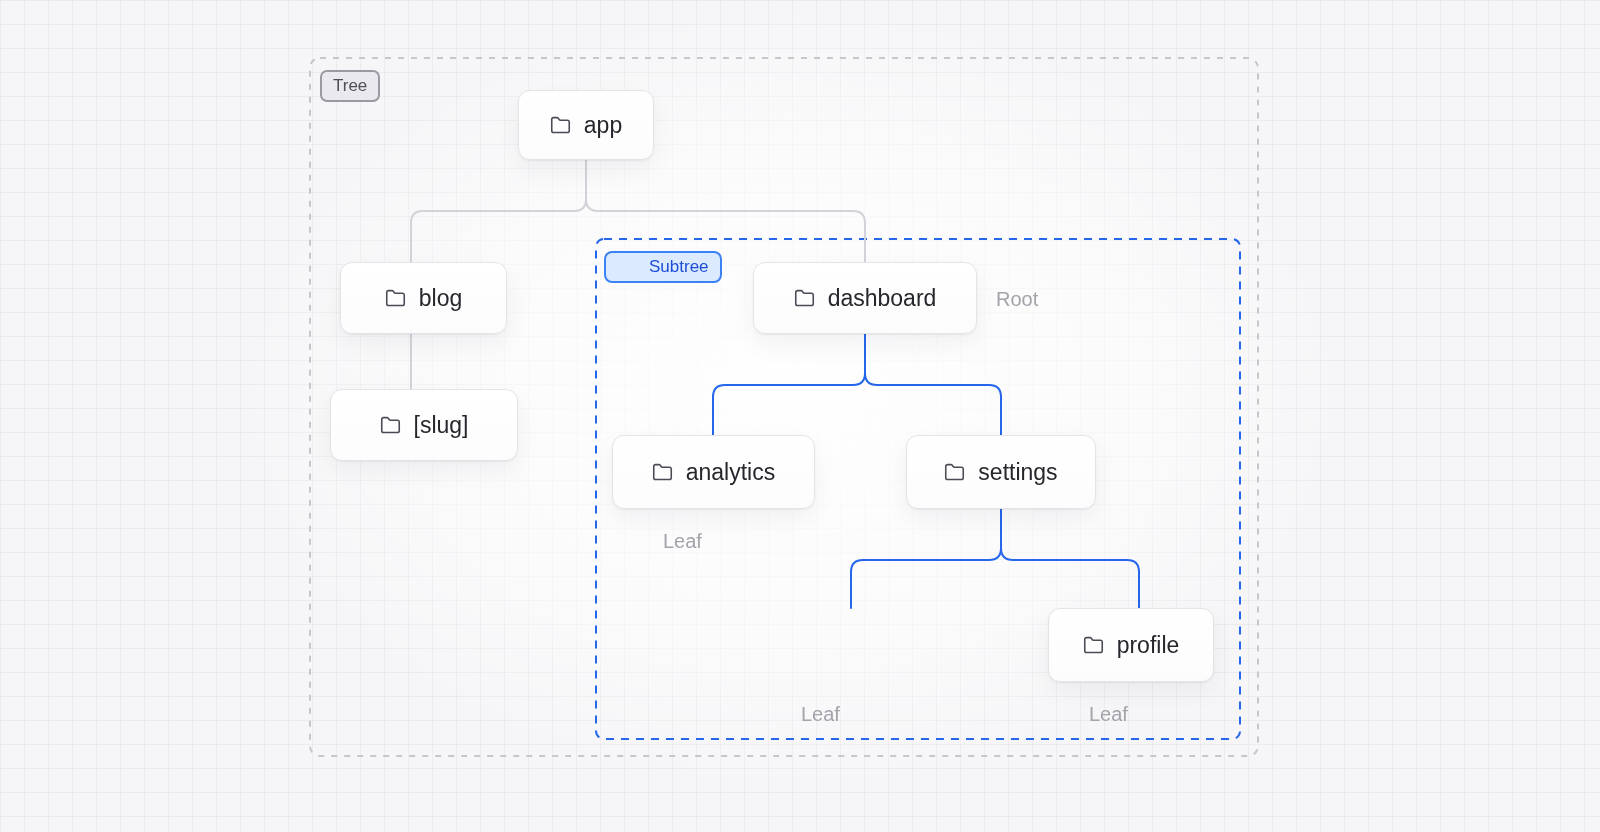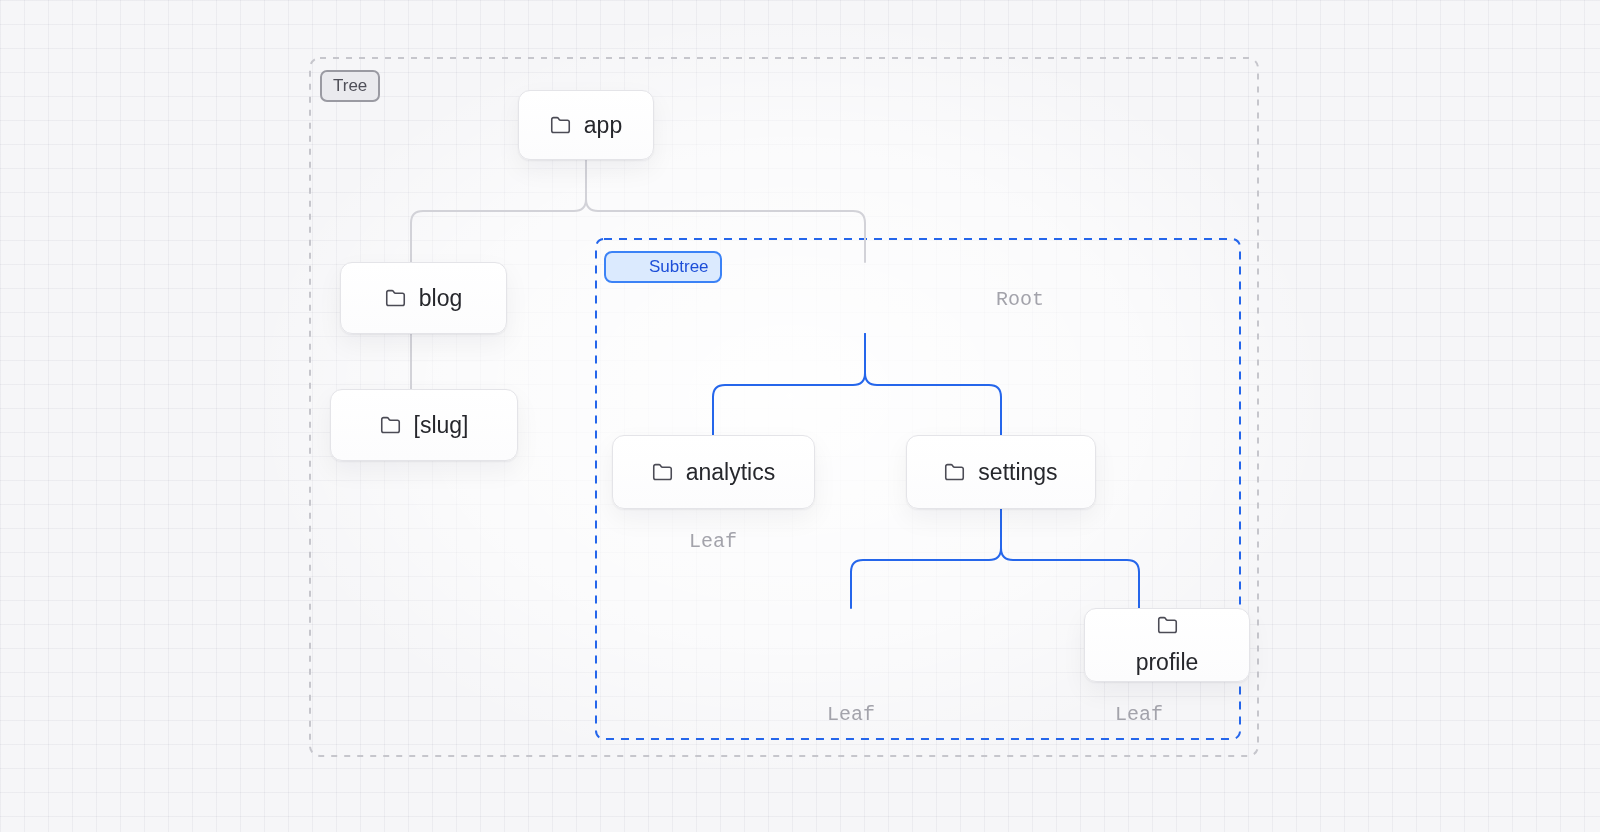--- a/index.html
+++ b/index.html
@@ -133,6 +133,14 @@
     <span>[slug]</span>
   </div>
 
+  <div class="node" style="left:753px; top:262px; width:224px; height:72px;">
+    <span class="icon">
+      <svg width="21" height="21" viewBox="0 0 24 24" fill="none" stroke="#4b4b55" stroke-width="1.8" stroke-linecap="round" stroke-linejoin="round">
+          <path d="M20 20a2 2 0 0 0 2-2V8a2 2 0 0 0-2-2h-7.9a2 2 0 0 1-1.69-.9L9.6 3.9A2 2 0 0 0 7.93 3H4a2 2 0 0 0-2 2v13a2 2 0 0 0 2 2Z"></path>
+        </svg>
+    </span>
+    <span>dashboard</span>
+  </div>
 
   <div class="node" style="left:906px; top:435px; width:190px; height:74px;">
     <span class="icon">

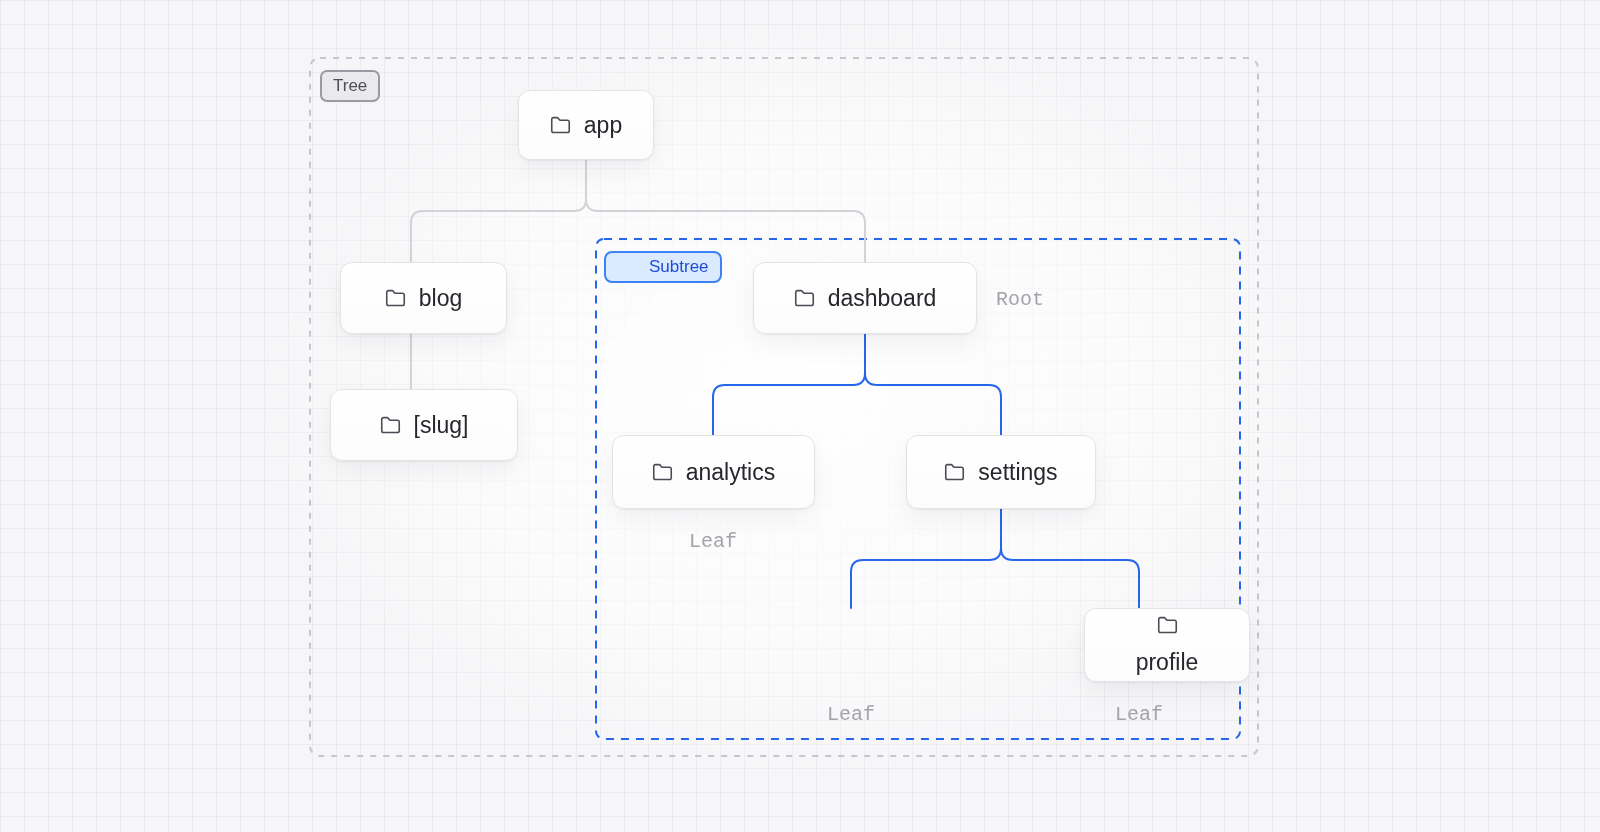--- a/index.html
+++ b/index.html
@@ -73,7 +73,6 @@
     position: absolute;
     font-size: 20px;
     color: #a3a3ab;
-    font-family: Liberation Mono, monospace;
   }
   .annotation.center { text-align: center; width: 100px; }
 </style>

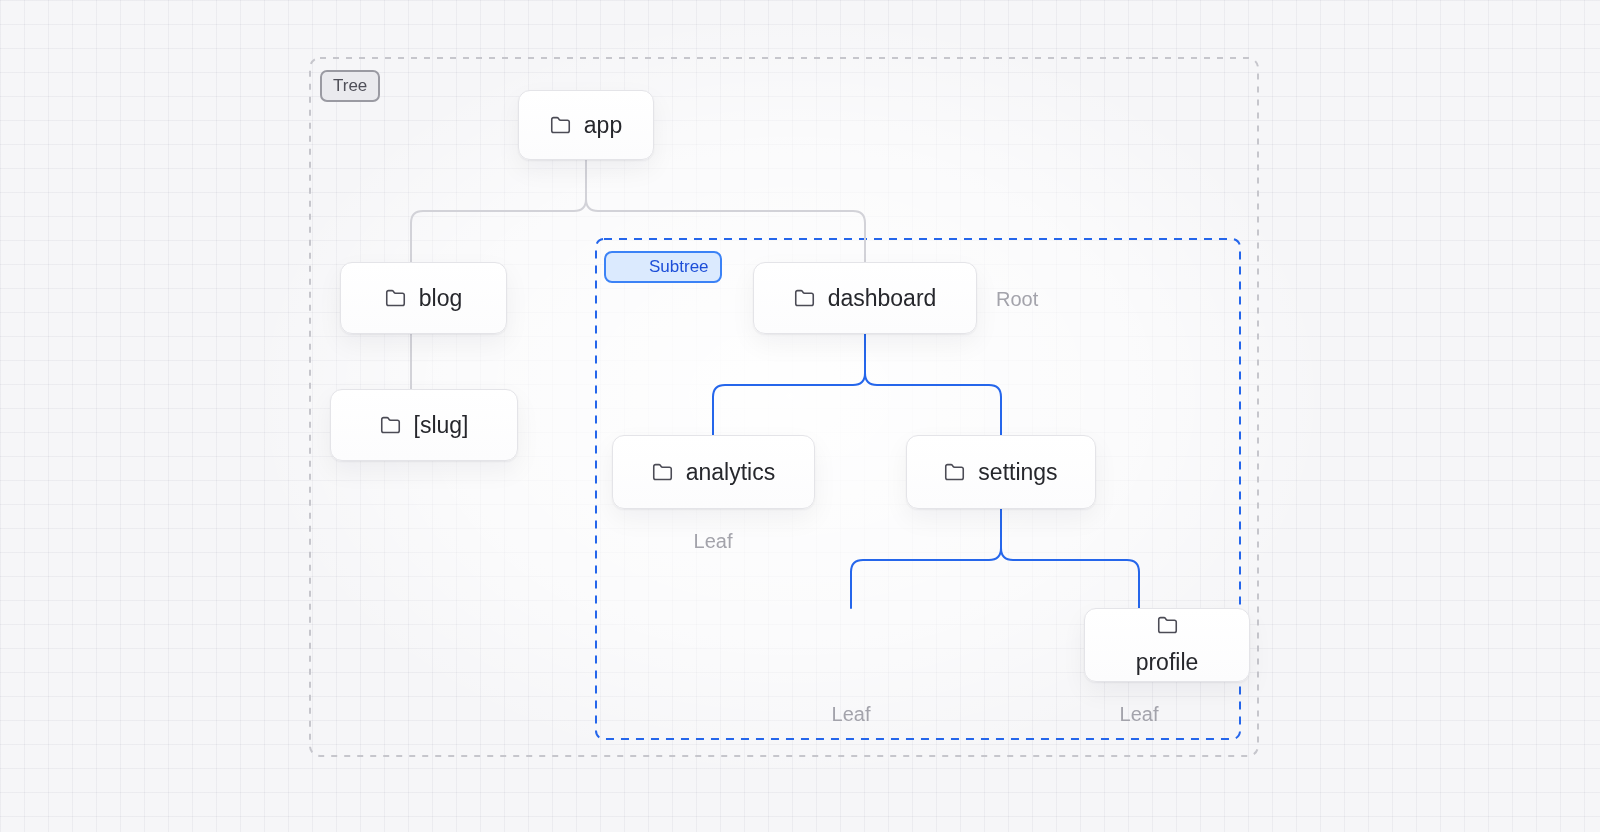--- a/index.html
+++ b/index.html
@@ -74,7 +74,7 @@
     font-size: 20px;
     color: #a3a3ab;
   }
-  .annotation.center { text-align: center; width: 100px; }
+  .annotation.center { width: 100px; }
 </style>
 </head>
 <body>

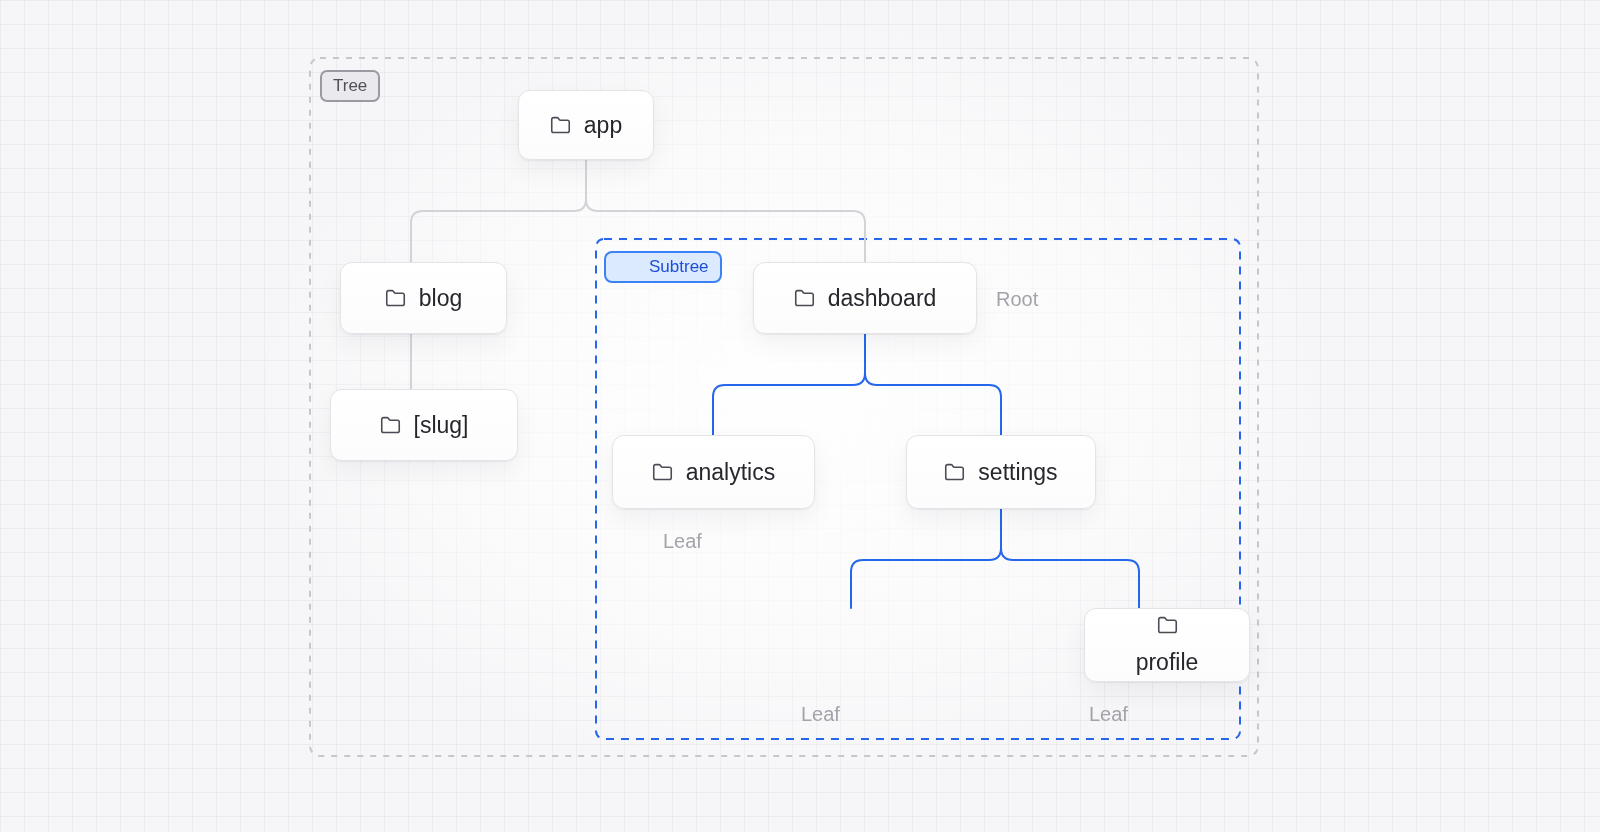--- a/index.html
+++ b/index.html
@@ -160,7 +160,7 @@
   </div>
 
 
-  <div class="node" style="left:1084px; top:608px; width:166px; height:74px;flex-direction:column;">
+  <div class="node" style="left:1048px; top:608px; width:166px; height:74px;">
     <span class="icon">
       <svg width="21" height="21" viewBox="0 0 24 24" fill="none" stroke="#4b4b55" stroke-width="1.8" stroke-linecap="round" stroke-linejoin="round">
           <path d="M20 20a2 2 0 0 0 2-2V8a2 2 0 0 0-2-2h-7.9a2 2 0 0 1-1.69-.9L9.6 3.9A2 2 0 0 0 7.93 3H4a2 2 0 0 0-2 2v13a2 2 0 0 0 2 2Z"></path>

